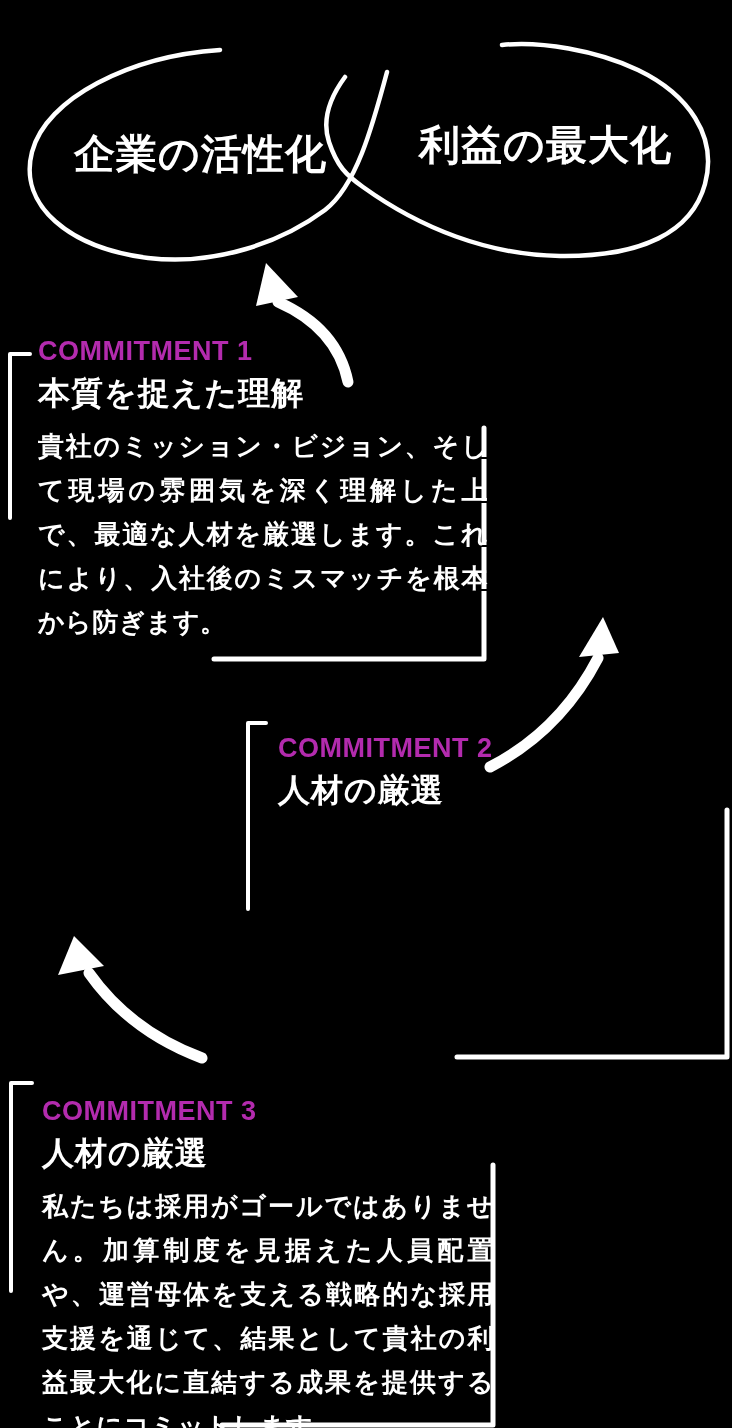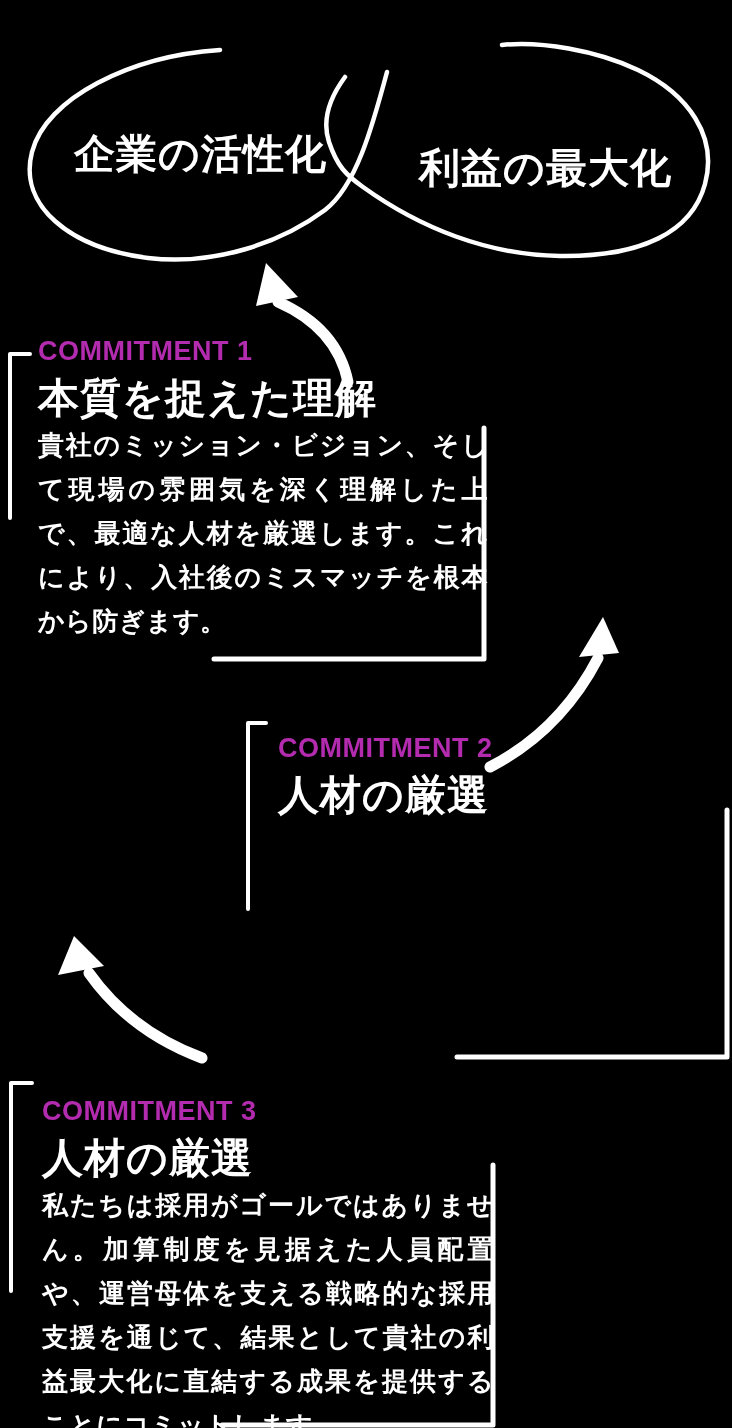--- a/index.html
+++ b/index.html
@@ -21,7 +21,7 @@
     white-space:nowrap;
   }
   #venn-left-label{left:74px;top:132px;}
-  #venn-right-label{left:419px;top:146px;}
+  #venn-right-label{left:419px;top:123px;}
   .commitment{position:absolute;}
   #commitment-1{left:38px;top:336px;width:450px;}
   #commitment-2{left:278px;top:733px;width:452px;}

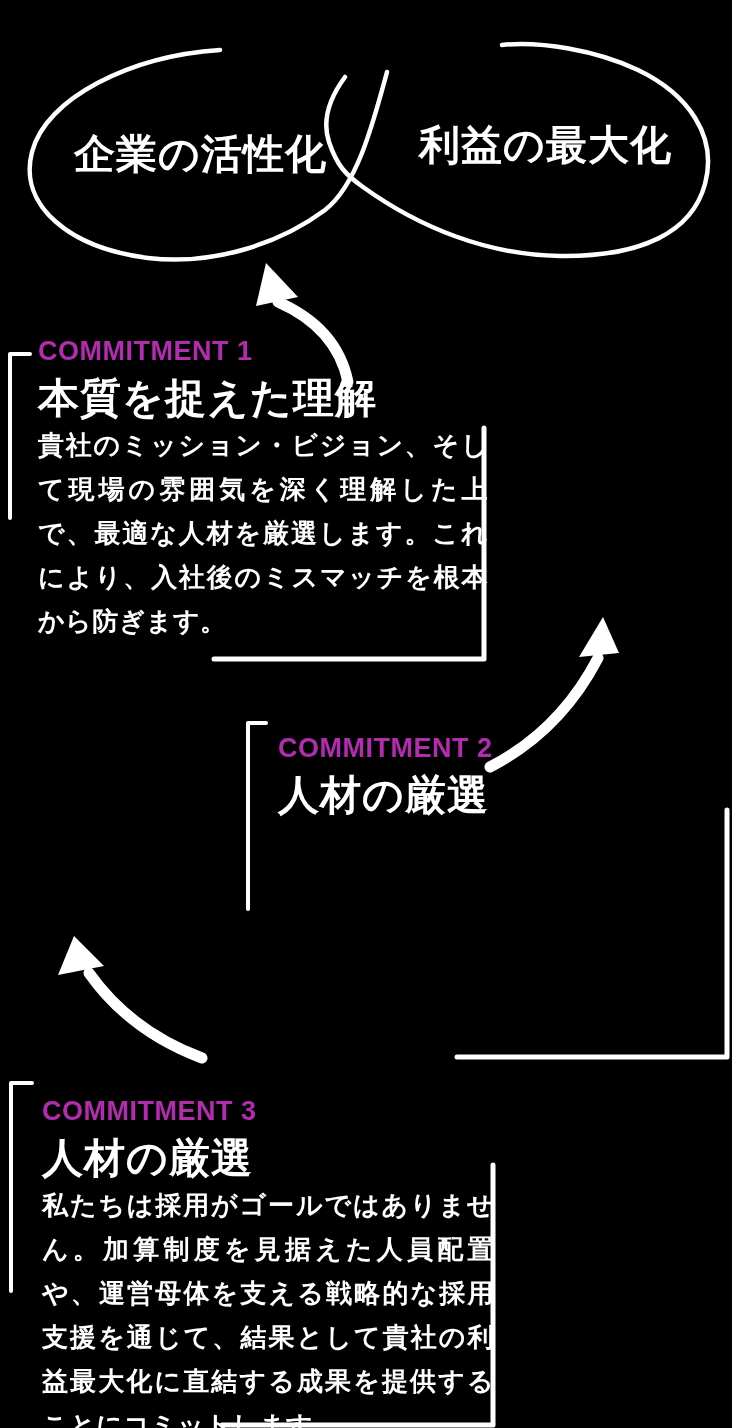--- a/index.html
+++ b/index.html
@@ -23,7 +23,7 @@
   #venn-left-label{left:74px;top:132px;}
   #venn-right-label{left:419px;top:123px;}
   .commitment{position:absolute;}
-  #commitment-1{left:38px;top:336px;width:450px;}
+  #commitment-1{left:38px;top:336px;width:450px;text-decoration:underline;}
   #commitment-2{left:278px;top:733px;width:452px;}
   #commitment-3{left:42px;top:1096px;width:452px;}
   .c-label{

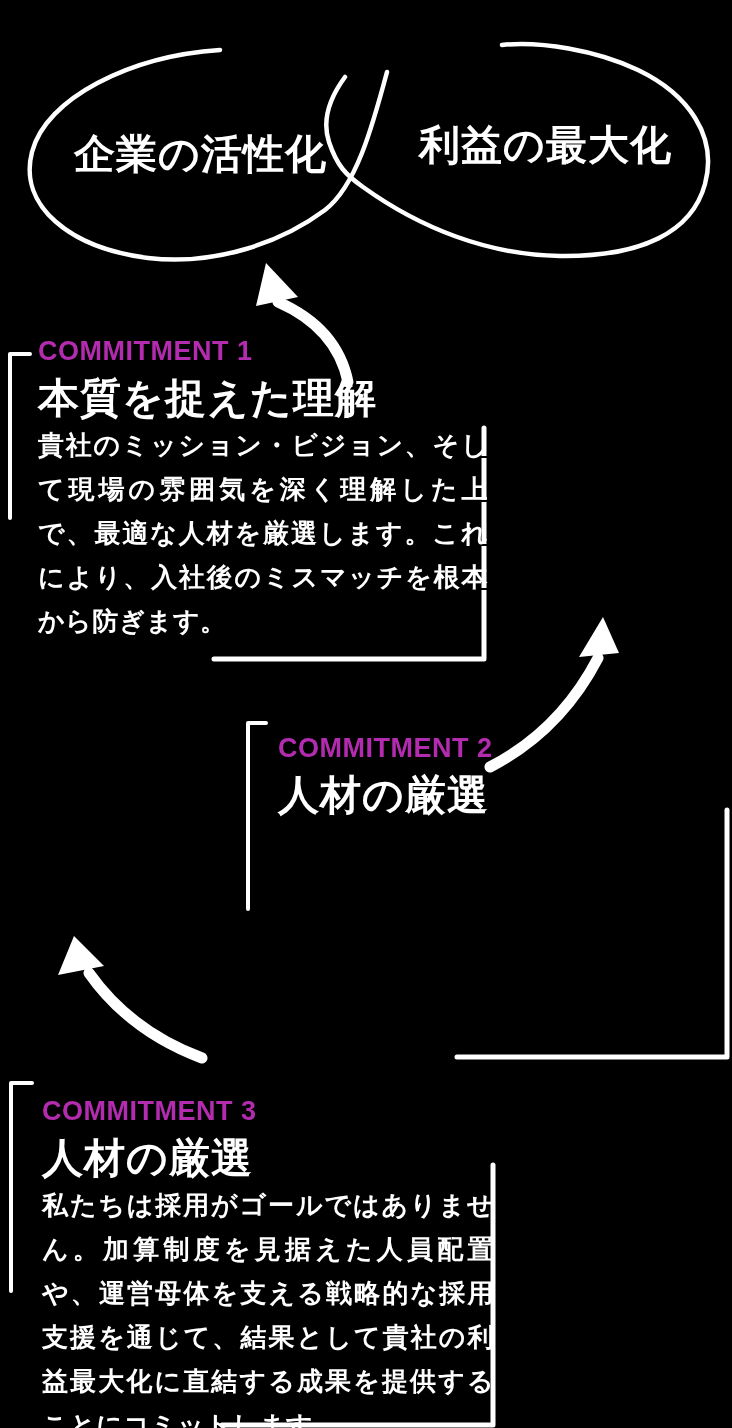--- a/index.html
+++ b/index.html
@@ -35,7 +35,7 @@
   }
   .c-title{
     color:#fff;
-    font-size:41px;
+    font-size:32px;
     font-weight:800;
     line-height:1.2;
     margin-top:7px;

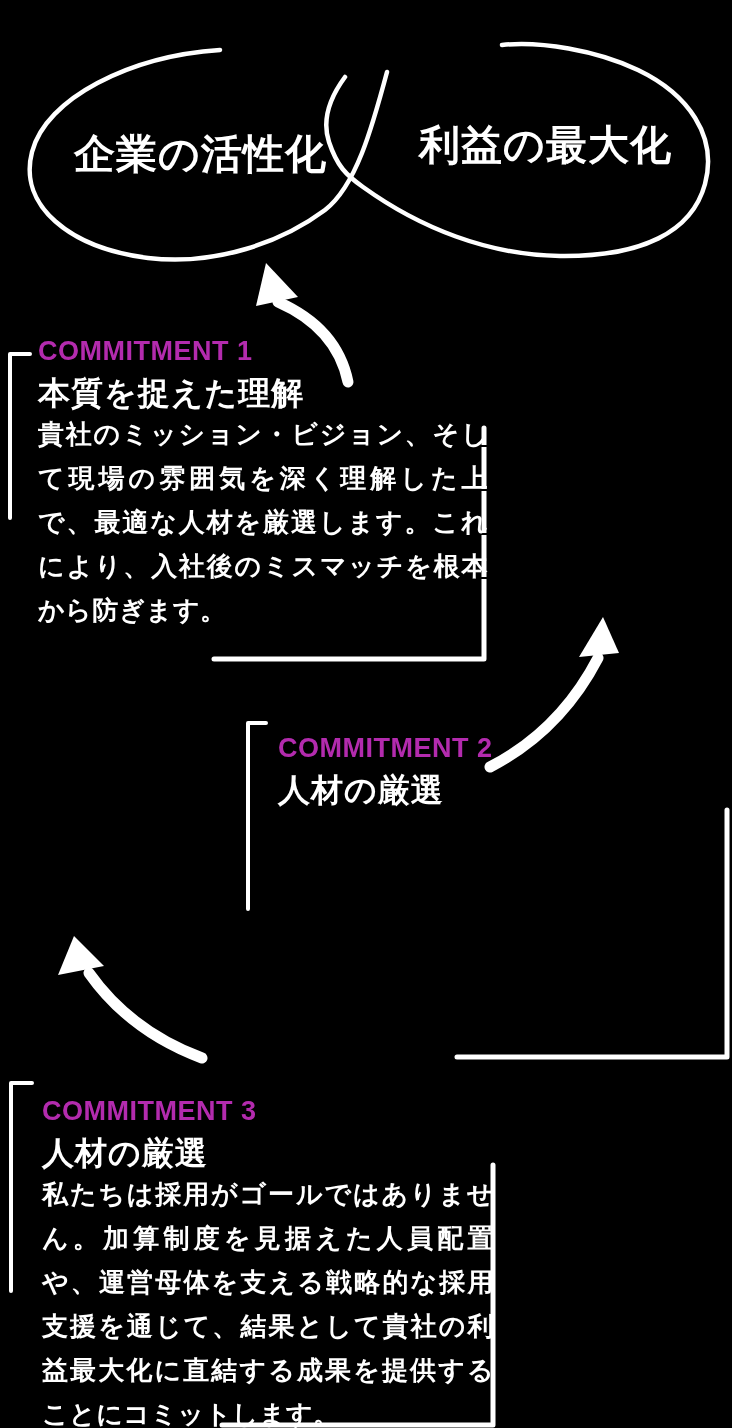--- a/index.html
+++ b/index.html
@@ -46,6 +46,7 @@
     font-size:26px;
     font-weight:700;
     line-height:44px;
+    margin-top:12px;
     letter-spacing:0.5px;
     text-align:justify;
   }

